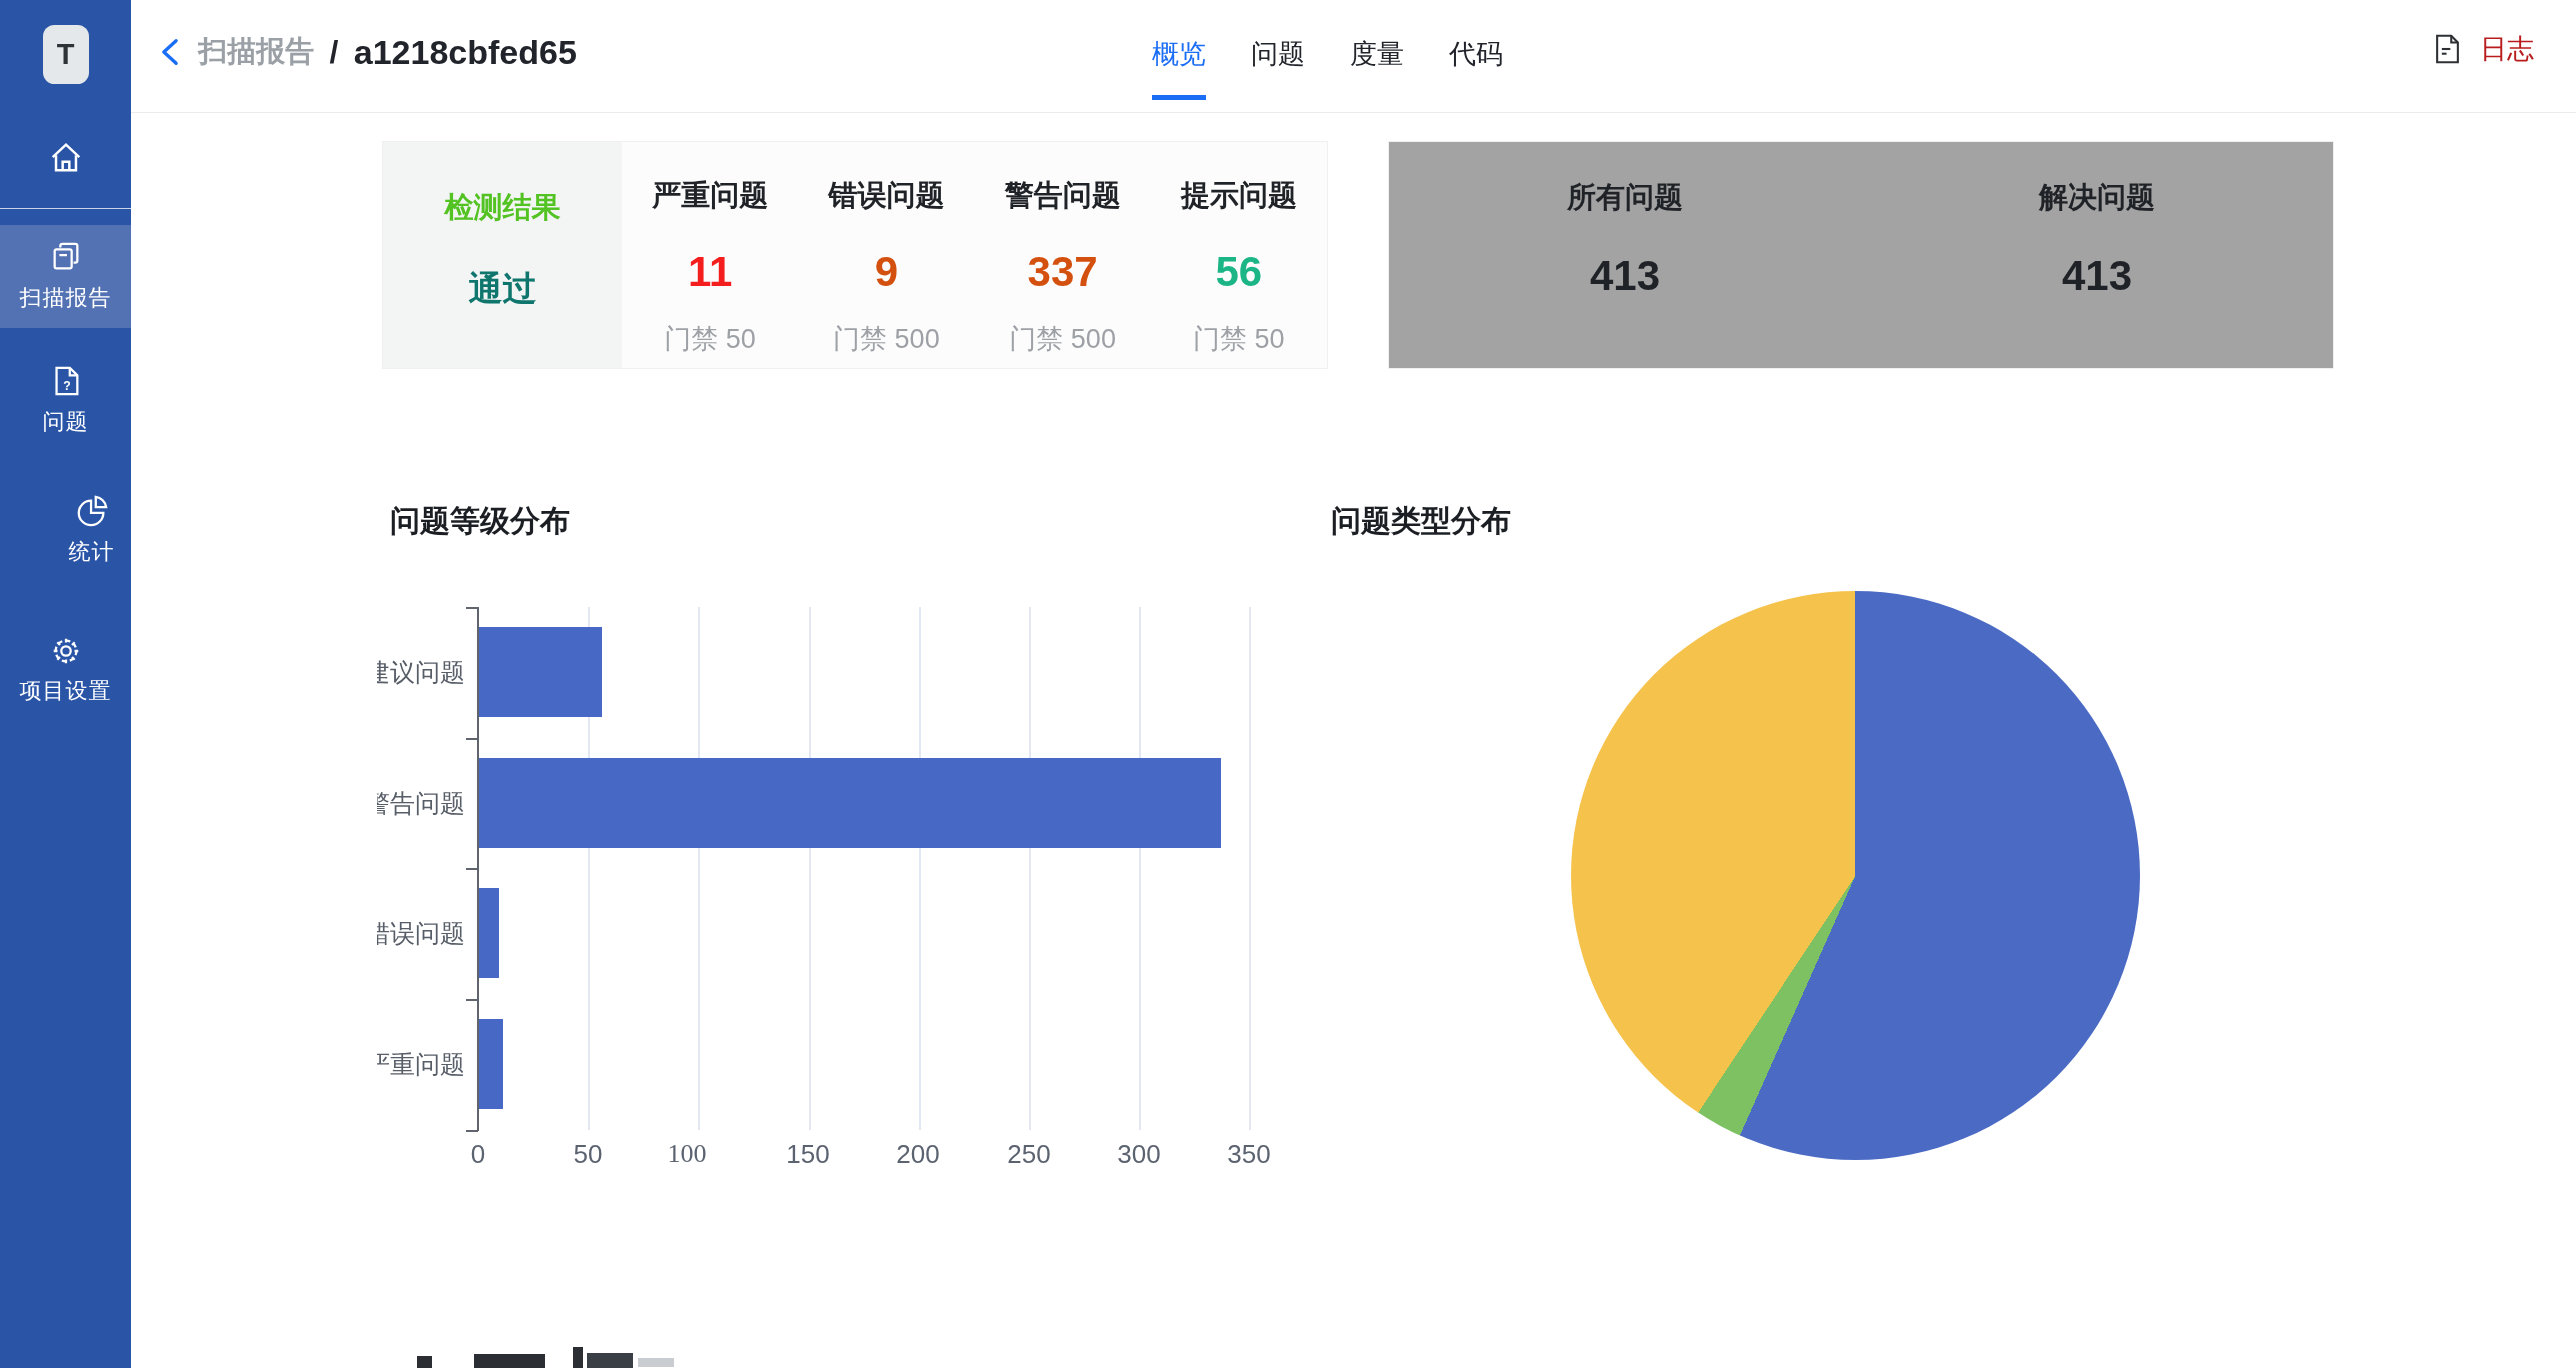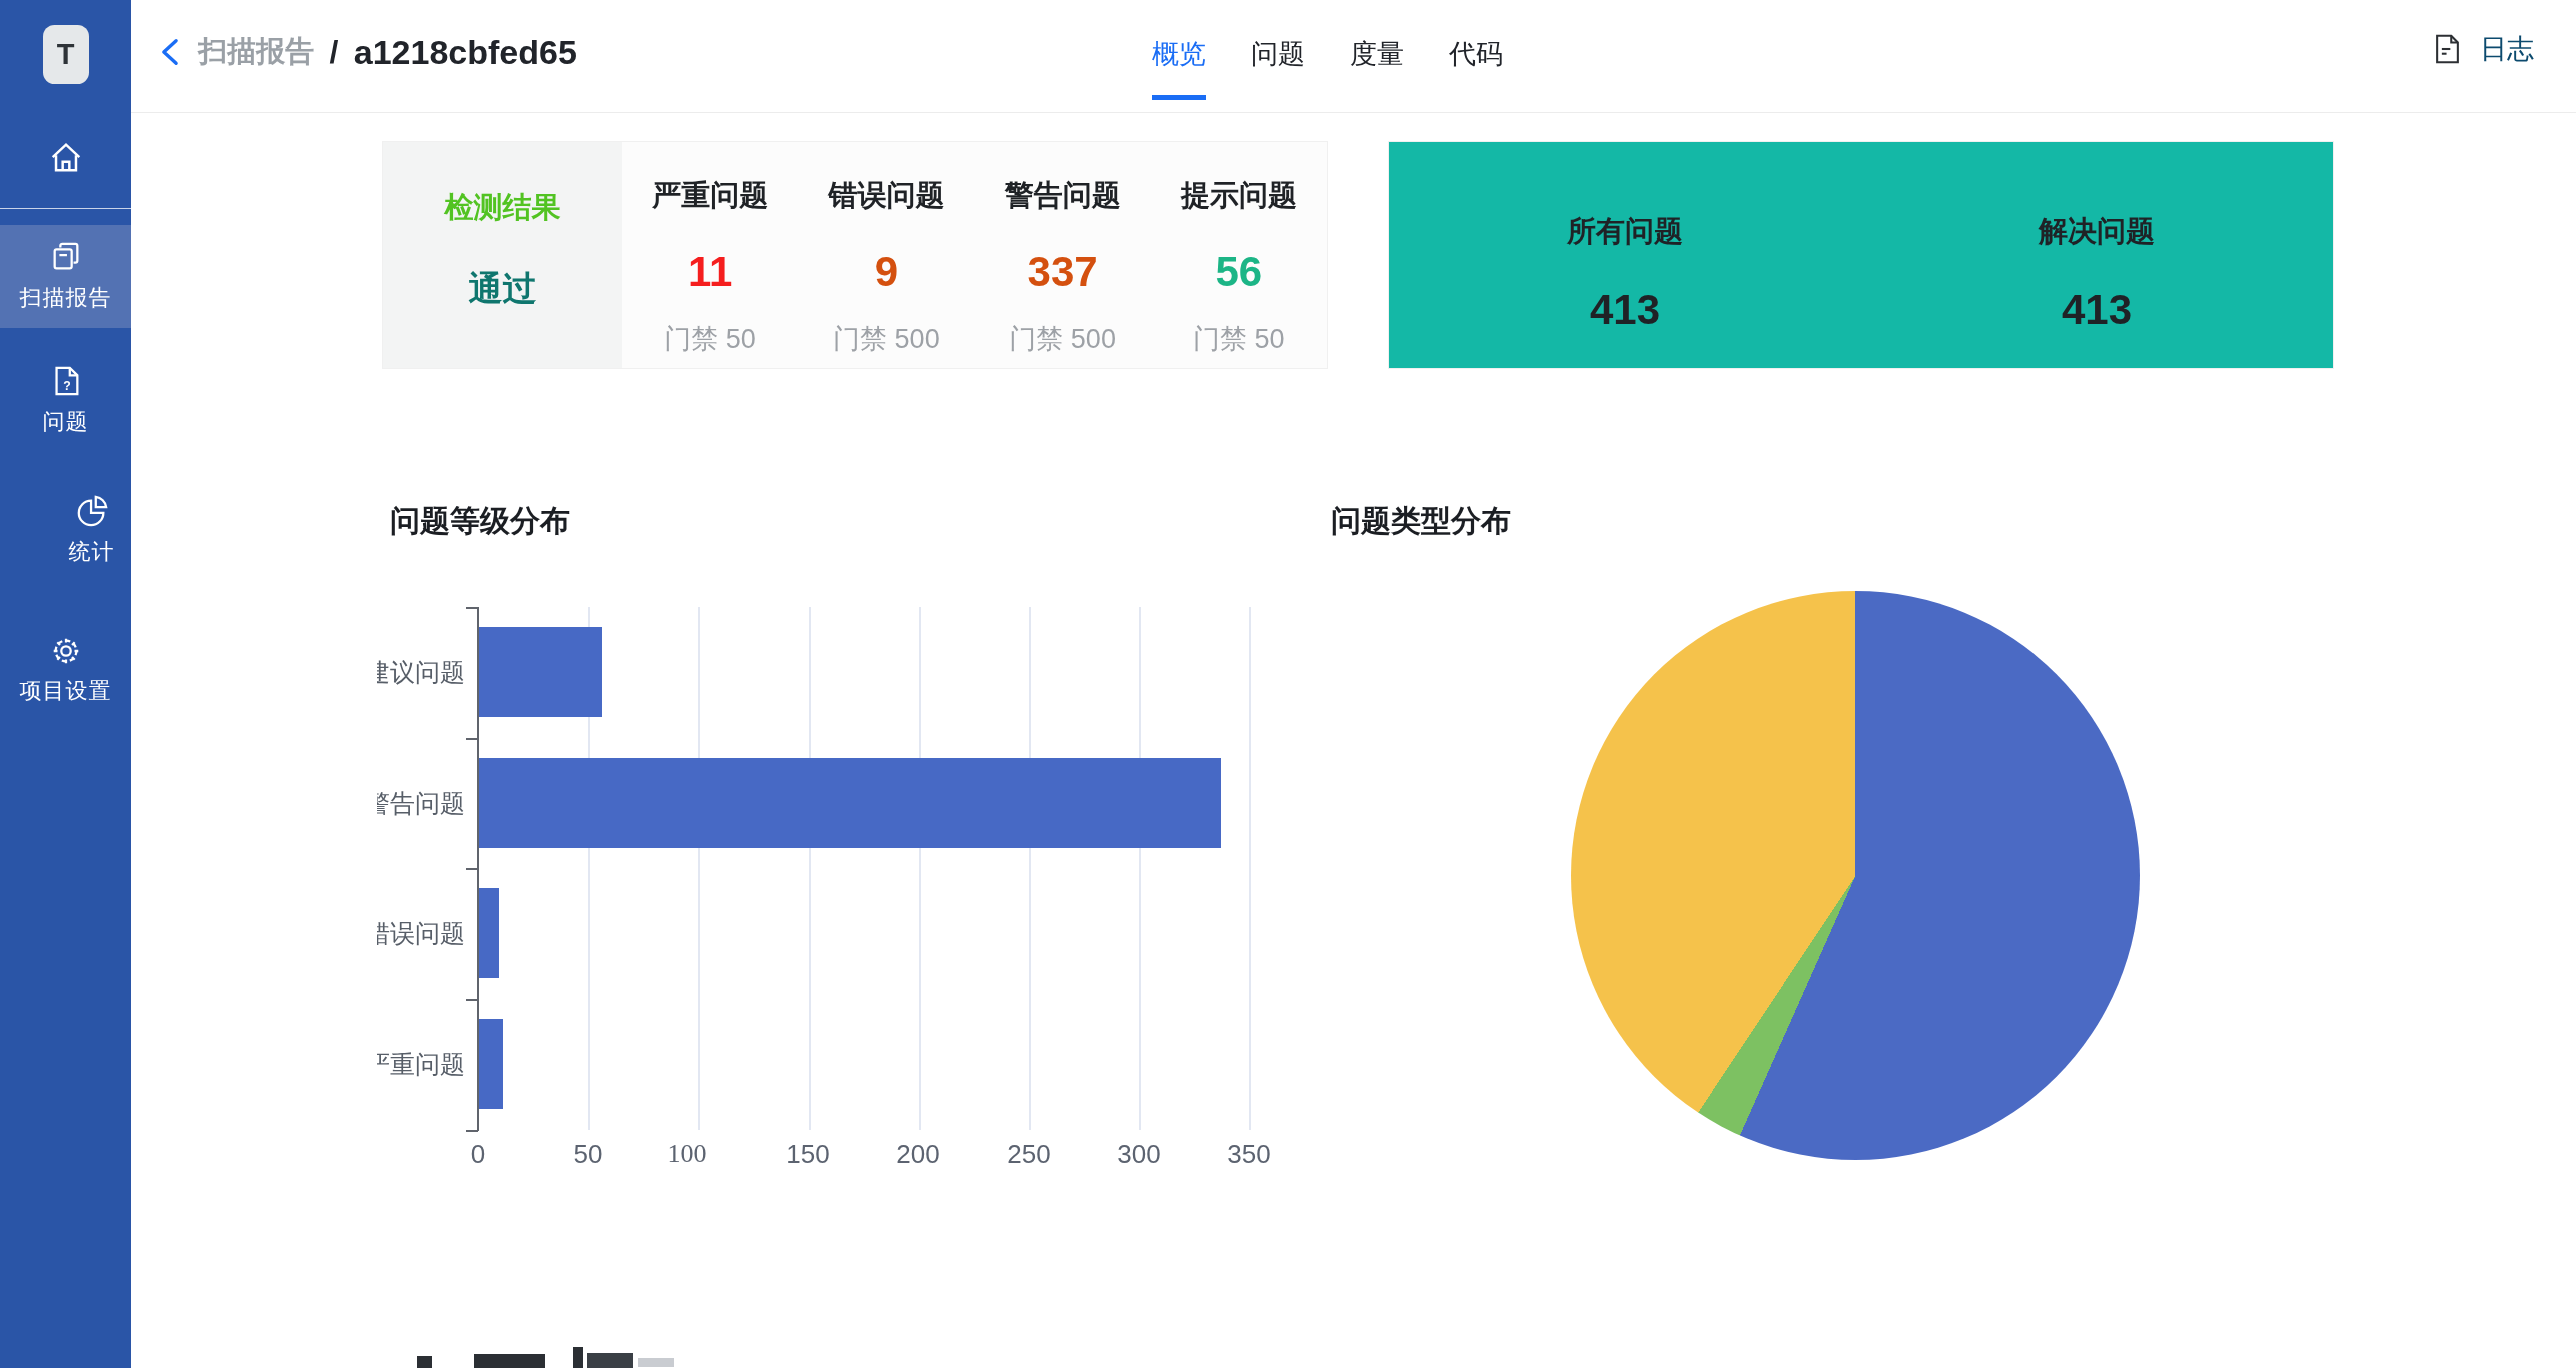--- a/index.html
+++ b/index.html
@@ -40,7 +40,7 @@
   .tab.active::after { content:""; position:absolute; left:0; top:95px;
     width:100%; height:4.8px; background:#1a6df5; }
   .log-btn { position:absolute; right:42px; top:30.5px; display:flex; gap:19px;
-    align-items:center; font-size:27px; color:#0c4a6e; cursor:pointer; }
+    align-items:center; font-size:27px; color:#b91c1c; cursor:pointer; }
 
   
   .content { position:absolute; left:131px; top:114px; right:0; bottom:0;

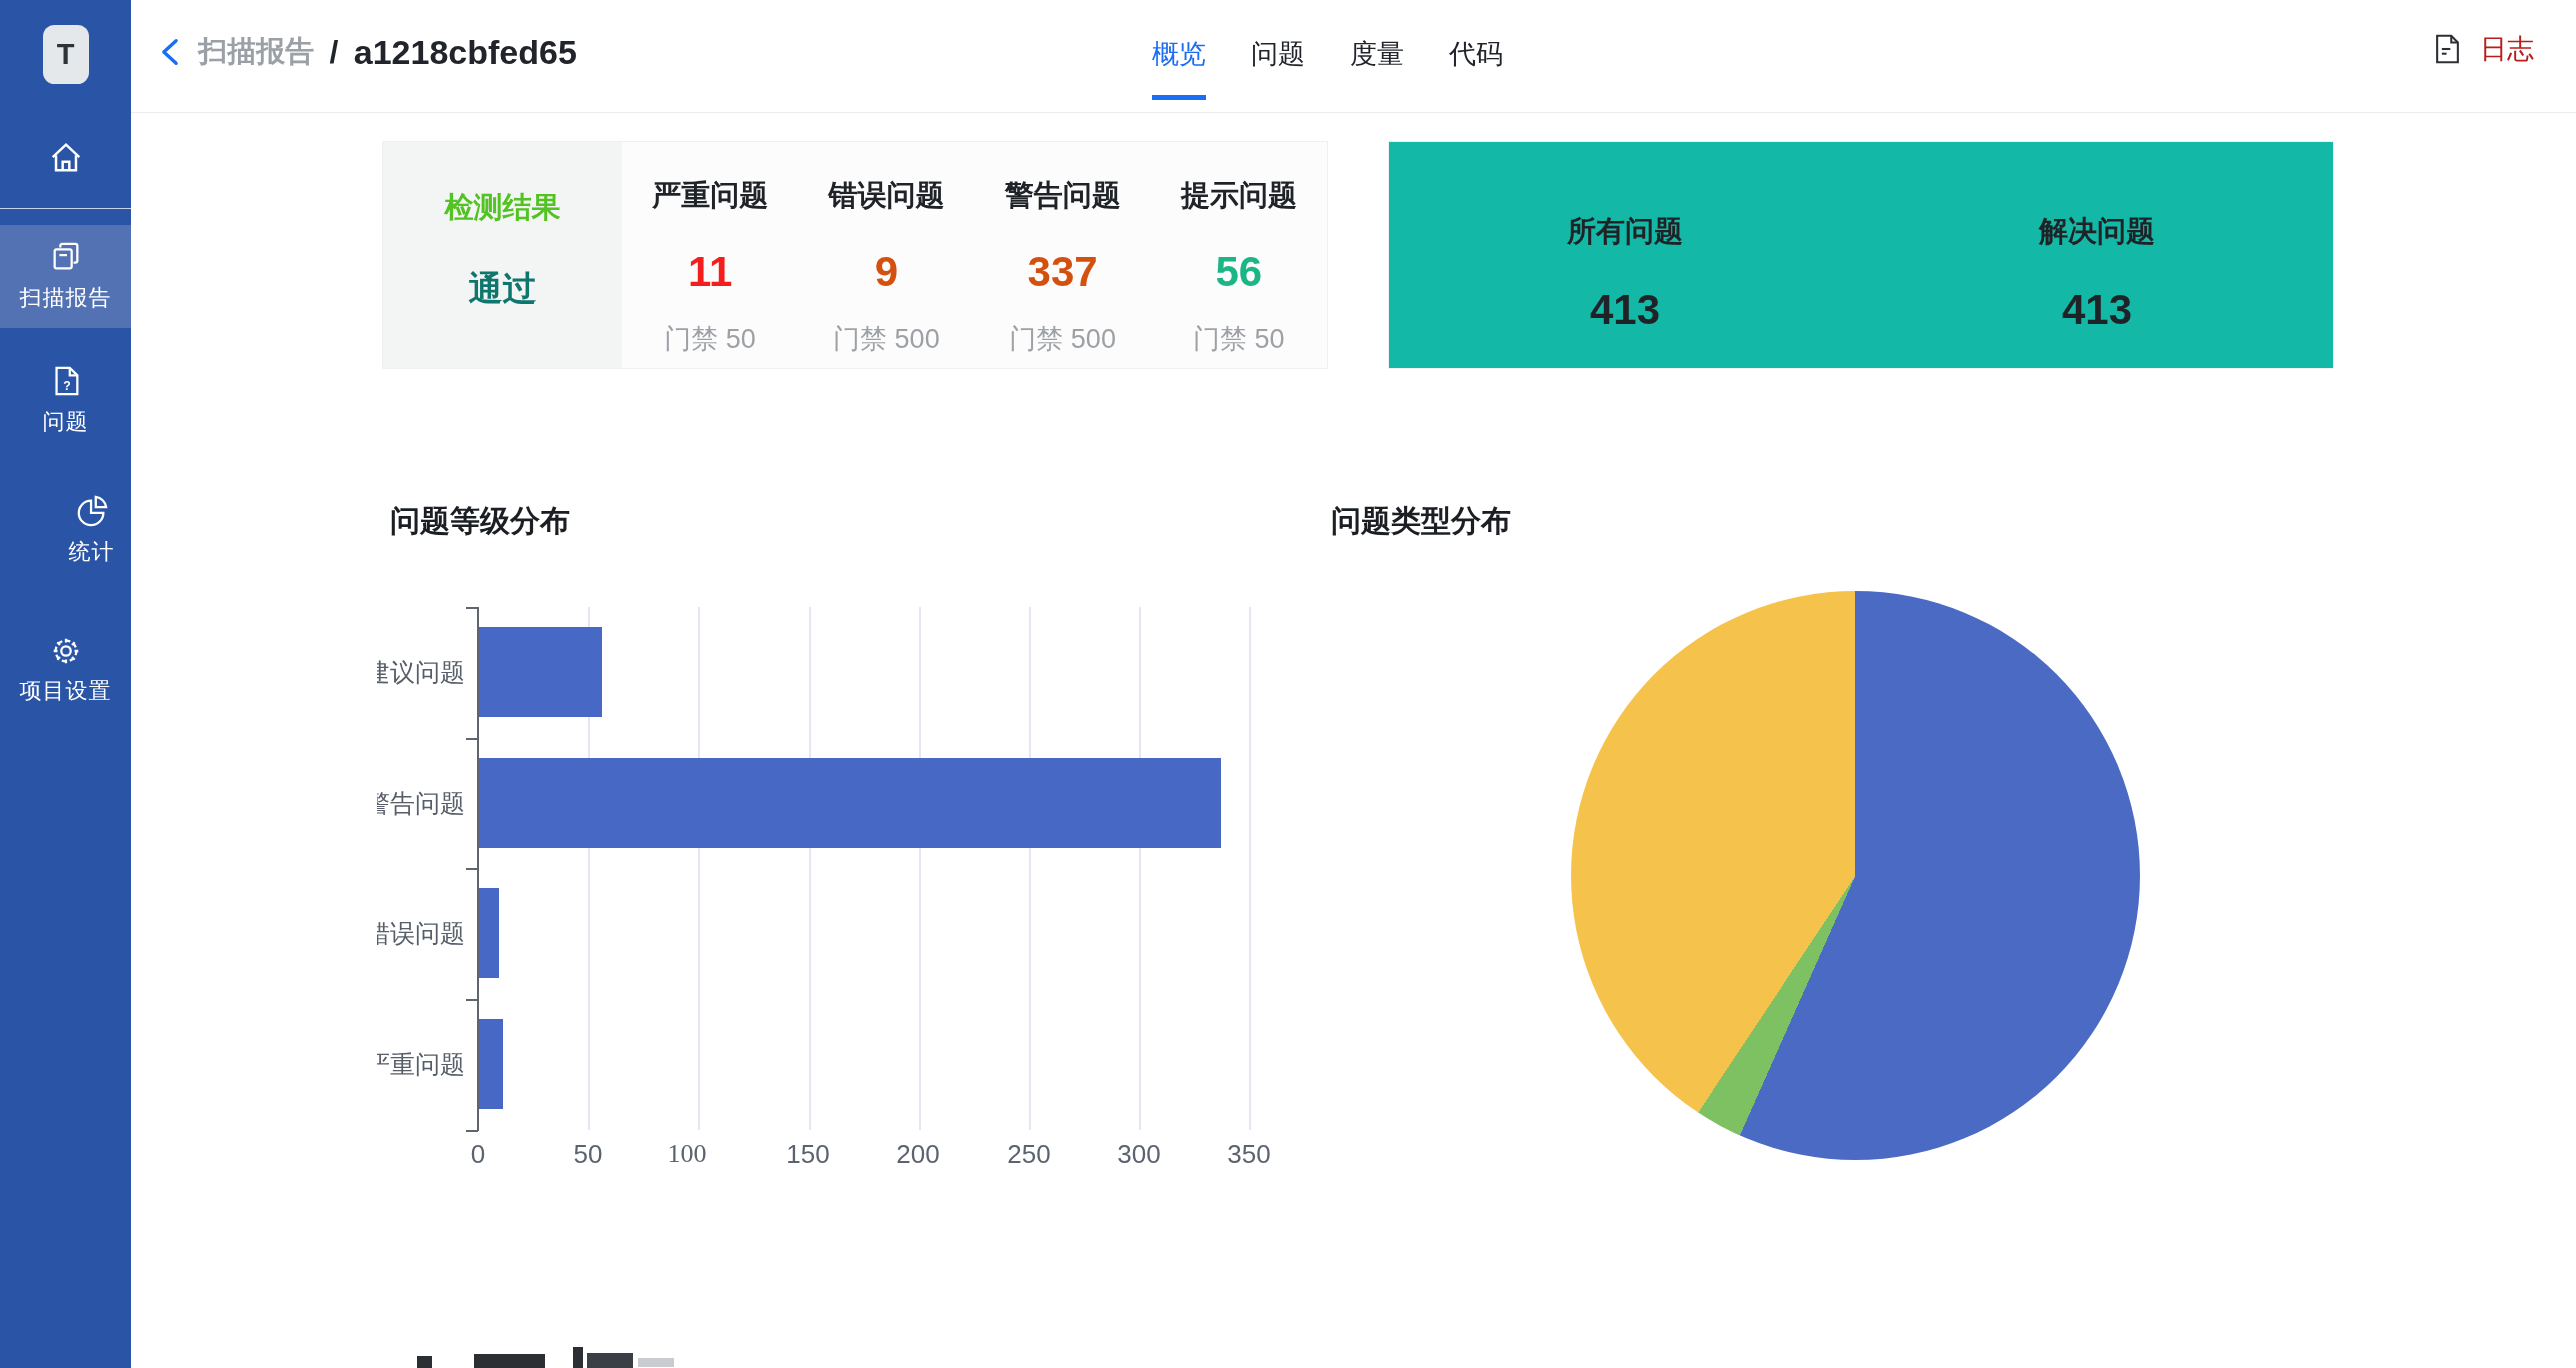--- a/index.html
+++ b/index.html
@@ -59,7 +59,7 @@
   .metric-gate { font-size:27px; color:#9da1a6; margin-top:25px; }
 
   .totals-card { position:absolute; left:1257px; top:27px; width:946px; height:228px;
-    background:#14b8a6; border:1px solid #f0f0f0; display:flex;align-items:center; }
+    background:#a3a3a3; border:1px solid #f0f0f0; display:flex; }
   .total-col { flex:1; display:flex; flex-direction:column; align-items:center; padding-top:36px; }
   .total-label { font-size:29px; font-weight:700; color:#1f2226; }
   .total-value { font-size:42px; font-weight:700; color:#1f2226; margin-top:34px; }

